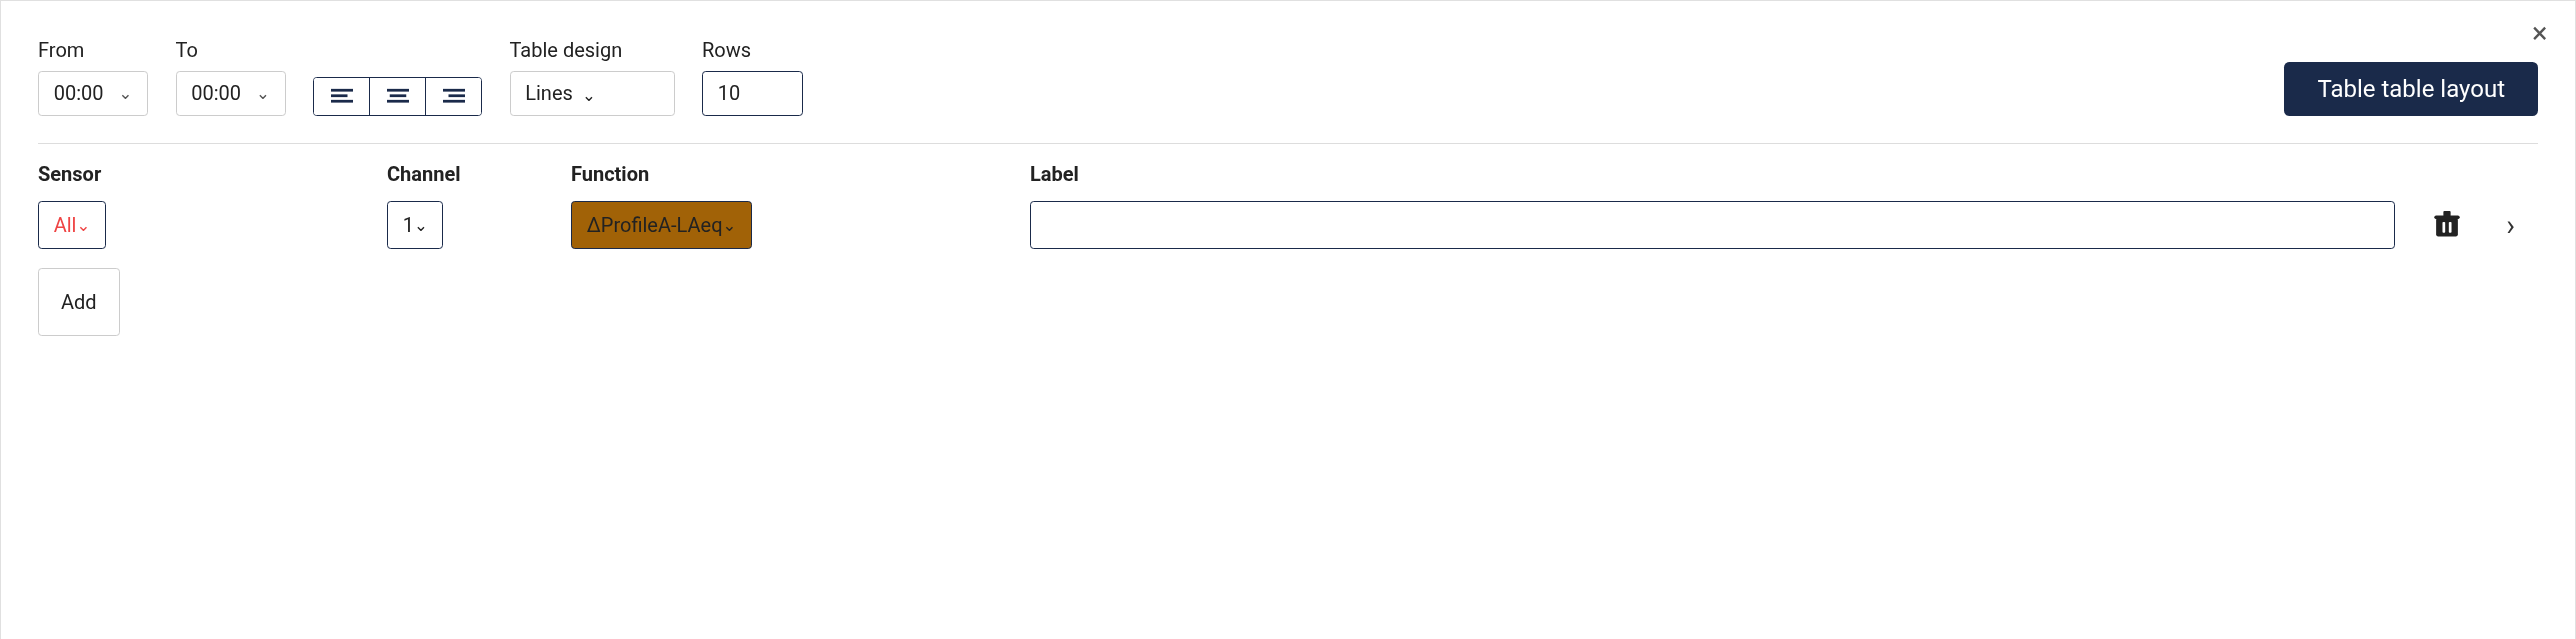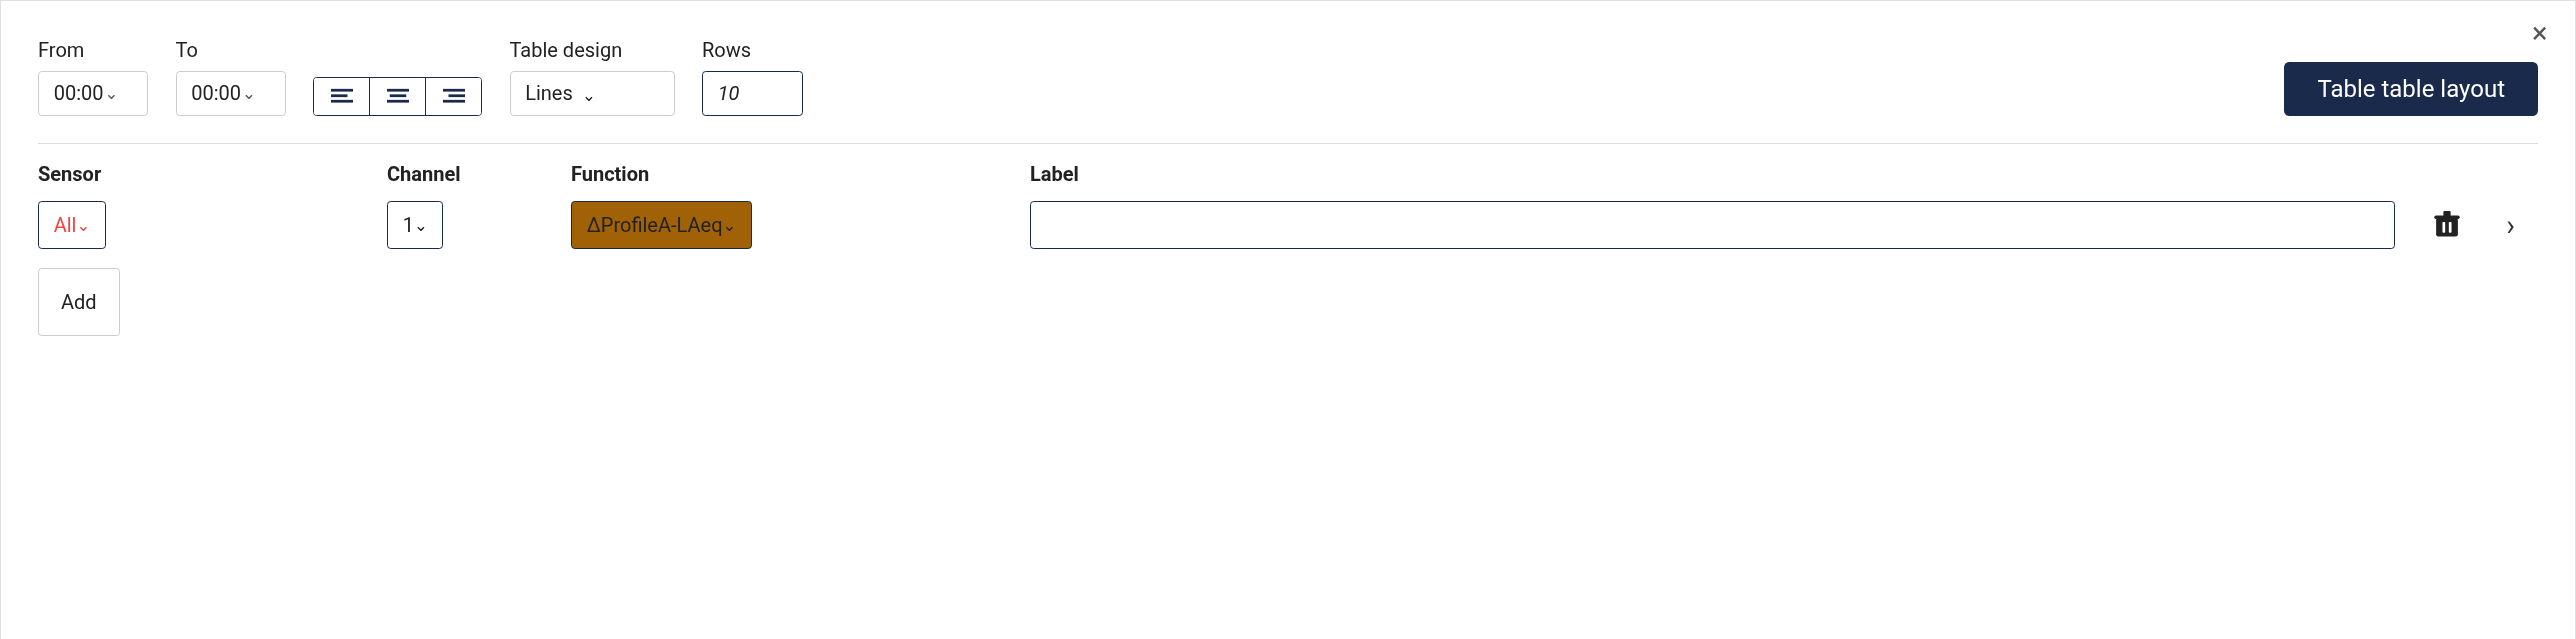--- a/index.html
+++ b/index.html
@@ -53,7 +53,7 @@
     .dropdown-btn {
       display: flex;
       align-items: center;
-      gap: 1px;
+      gap: 15px;
       border: 0.9px solid #ccc;
       border-radius: 3.7px;
       padding: 9.2px 14.7px;

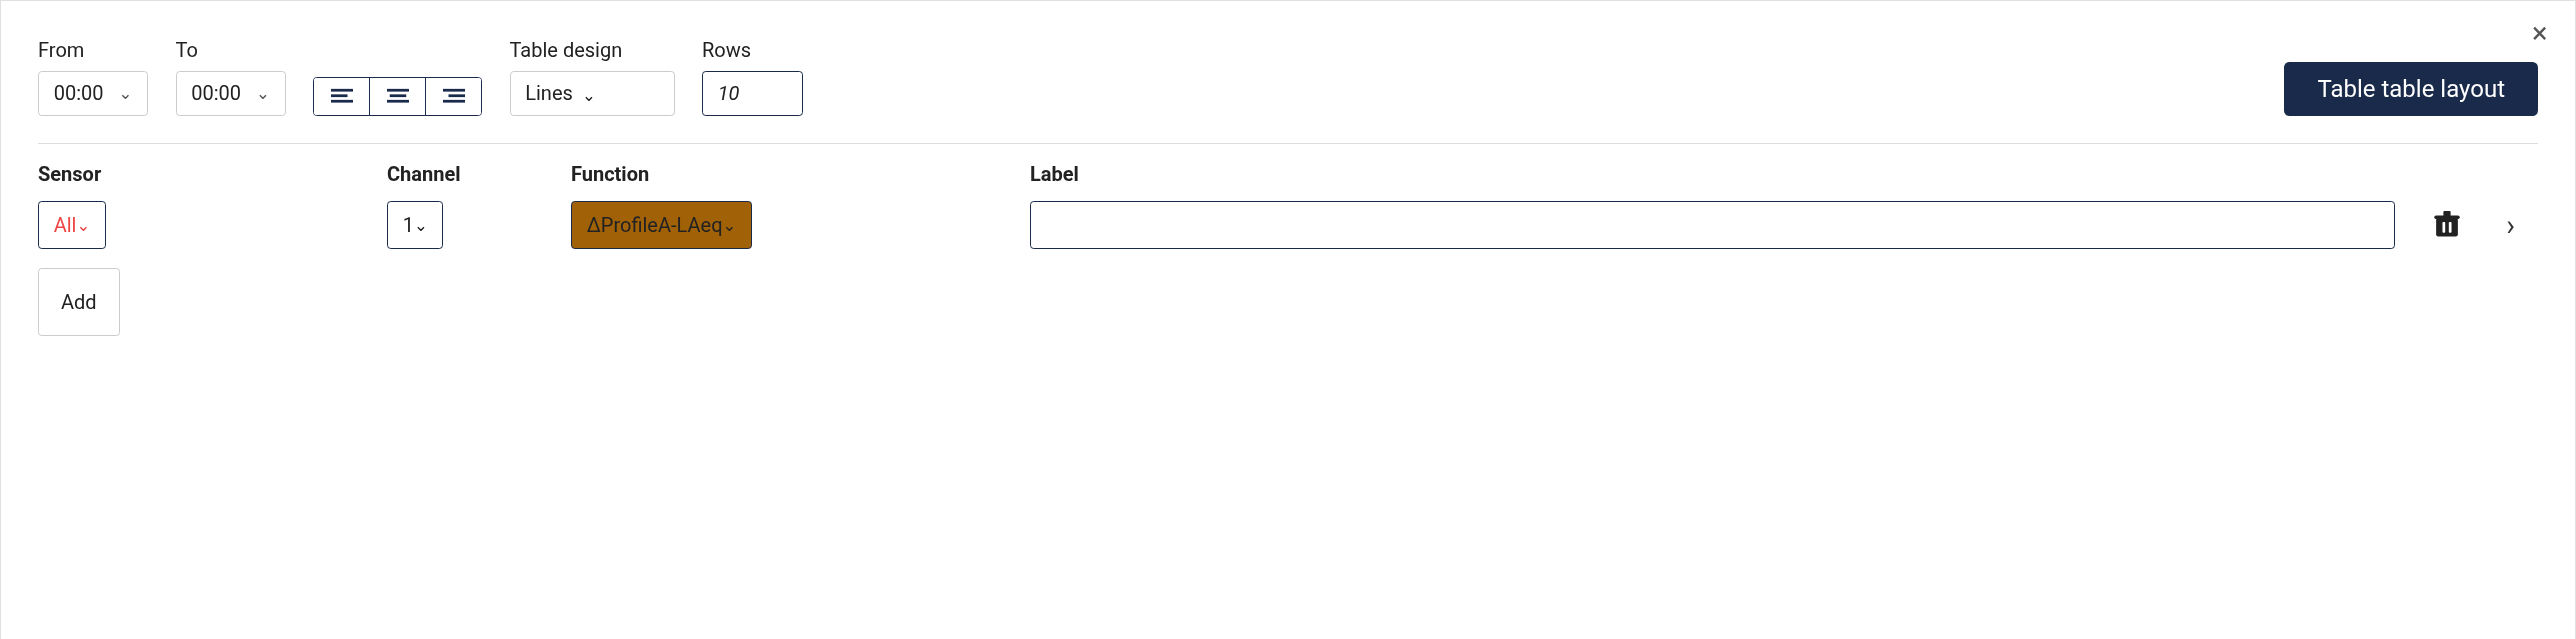--- a/index.html
+++ b/index.html
@@ -115,7 +115,6 @@
       color: #222;
       width: 101px;
       outline: none;
-      font-style: italic;
     }
 
     .show-layout-btn {

